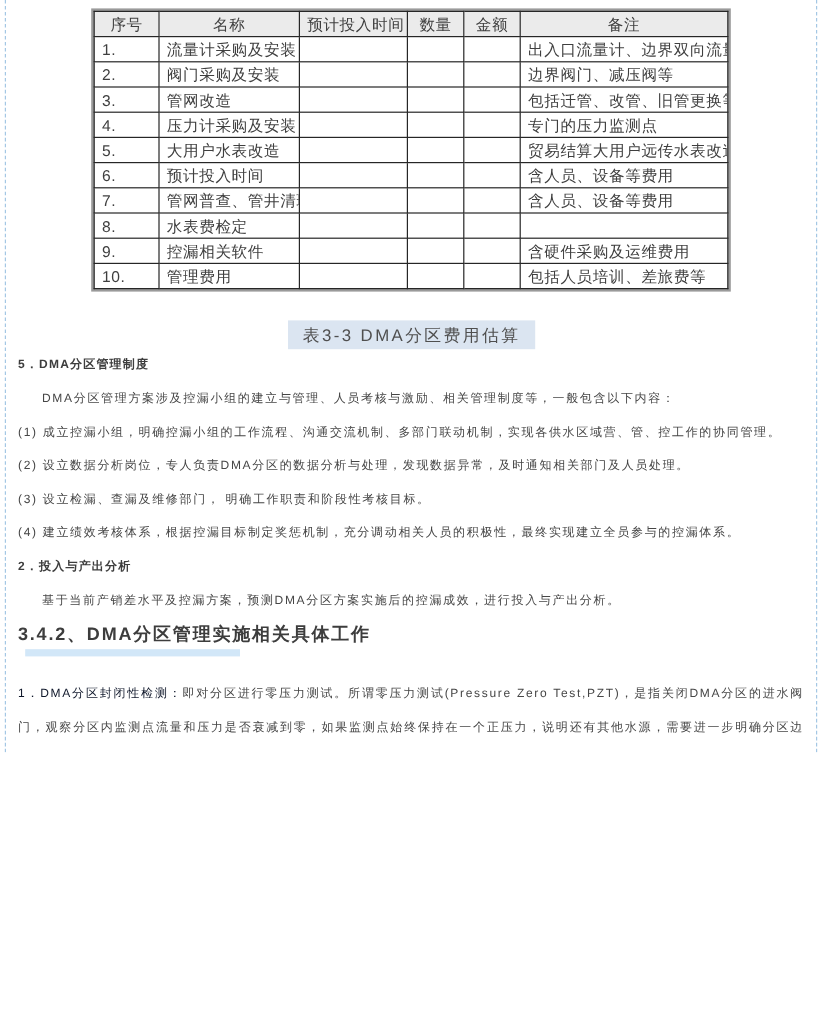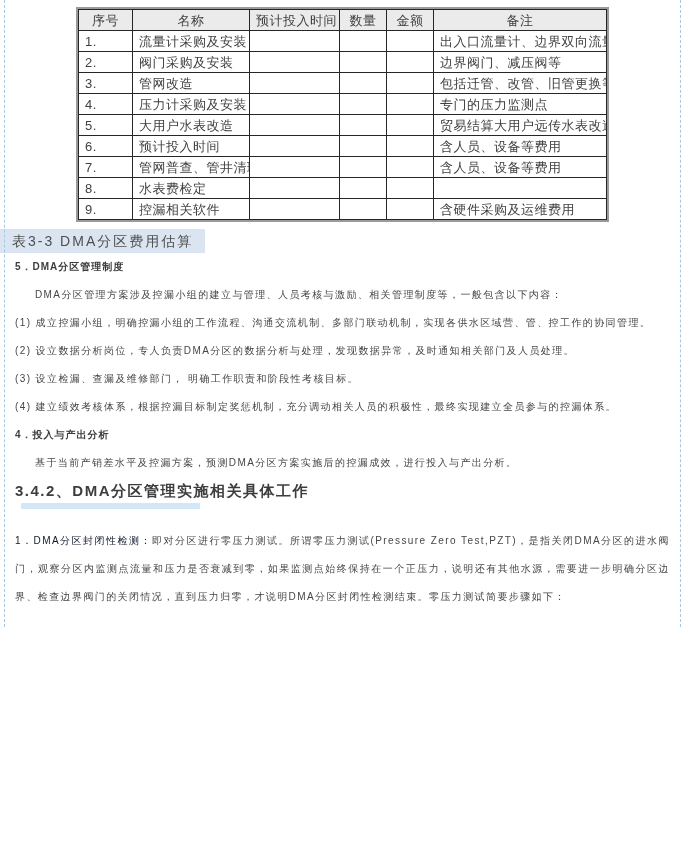--- a/index.html
+++ b/index.html
@@ -204,6 +204,14 @@
         <td></td>
         <td class="c-note">含硬件采购及运维费用</td>
       </tr>
+      <tr>
+        <td class="c-no">10.</td>
+        <td class="c-name">管理费用</td>
+        <td></td>
+        <td></td>
+        <td></td>
+        <td class="c-note">包括人员培训、差旅费等</td>
+      </tr>
     </tbody>
   </table>
 

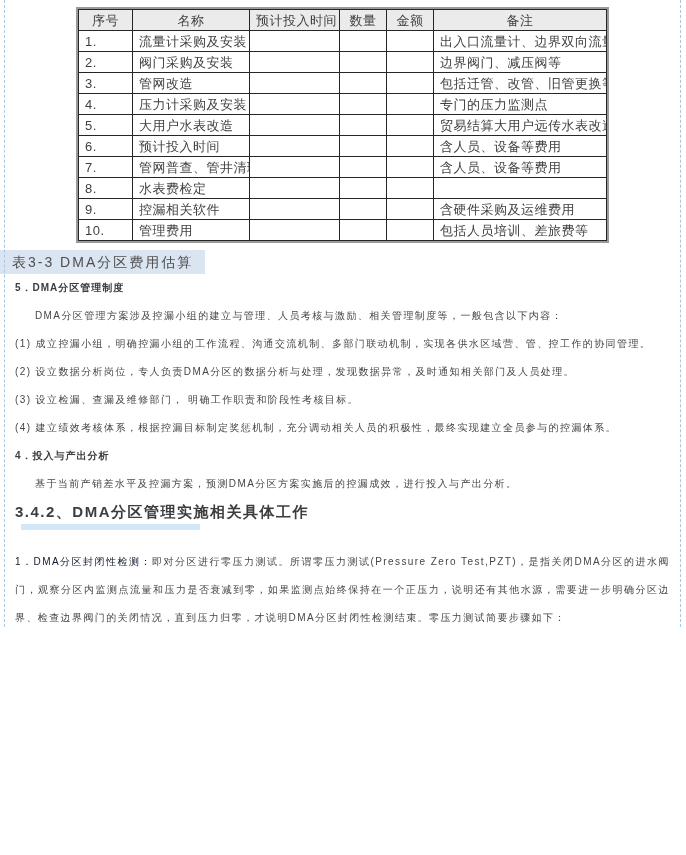--- a/index.html
+++ b/index.html
@@ -48,7 +48,7 @@
   td.c-name, td.c-note { text-align: left; }
 
   
-  .caption-wrap { text-align: left; margin-top: 9px; }
+  .caption-wrap { text-align: center; margin-top: 26px; }
   .caption {
     display: inline-block;
     background: #dbe5f1;

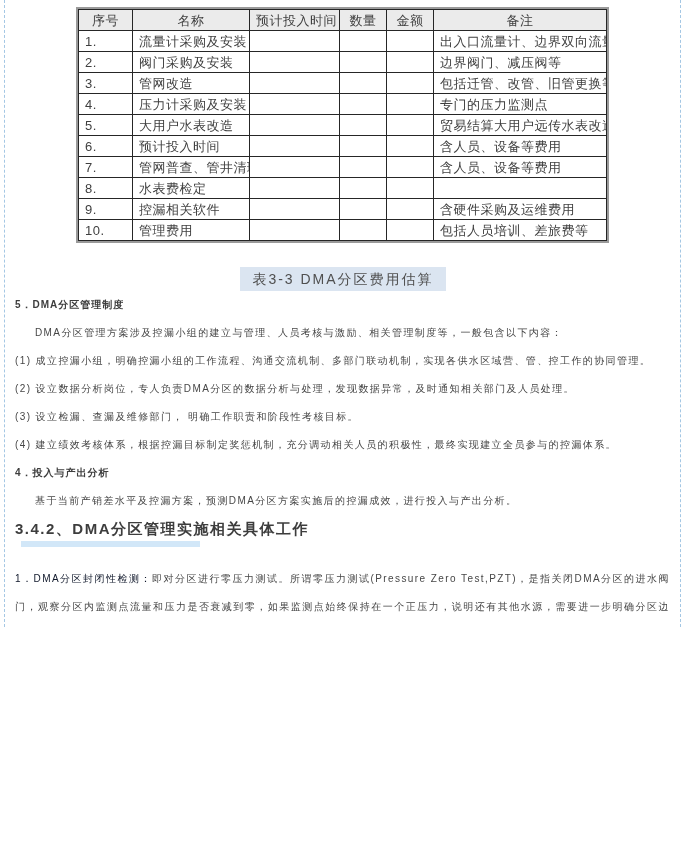--- a/index.html
+++ b/index.html
@@ -227,7 +227,7 @@
     <p class="body">(3) 设立检漏、查漏及维修部门， 明确工作职责和阶段性考核目标。</p>
     <p class="body">(4) 建立绩效考核体系，根据控漏目标制定奖惩机制，充分调动相关人员的积极性，最终实现建立全员参与的控漏体系。</p>
 
-    <p class="h-bold mt26">4．投入与产出分析</p>
+    <p class="h-bold mt26">2．投入与产出分析</p>
     <p class="body indent">基于当前产销差水平及控漏方案，预测DMA分区方案实施后的控漏成效，进行投入与产出分析。</p>
 
     <div class="center-heading mt26">

